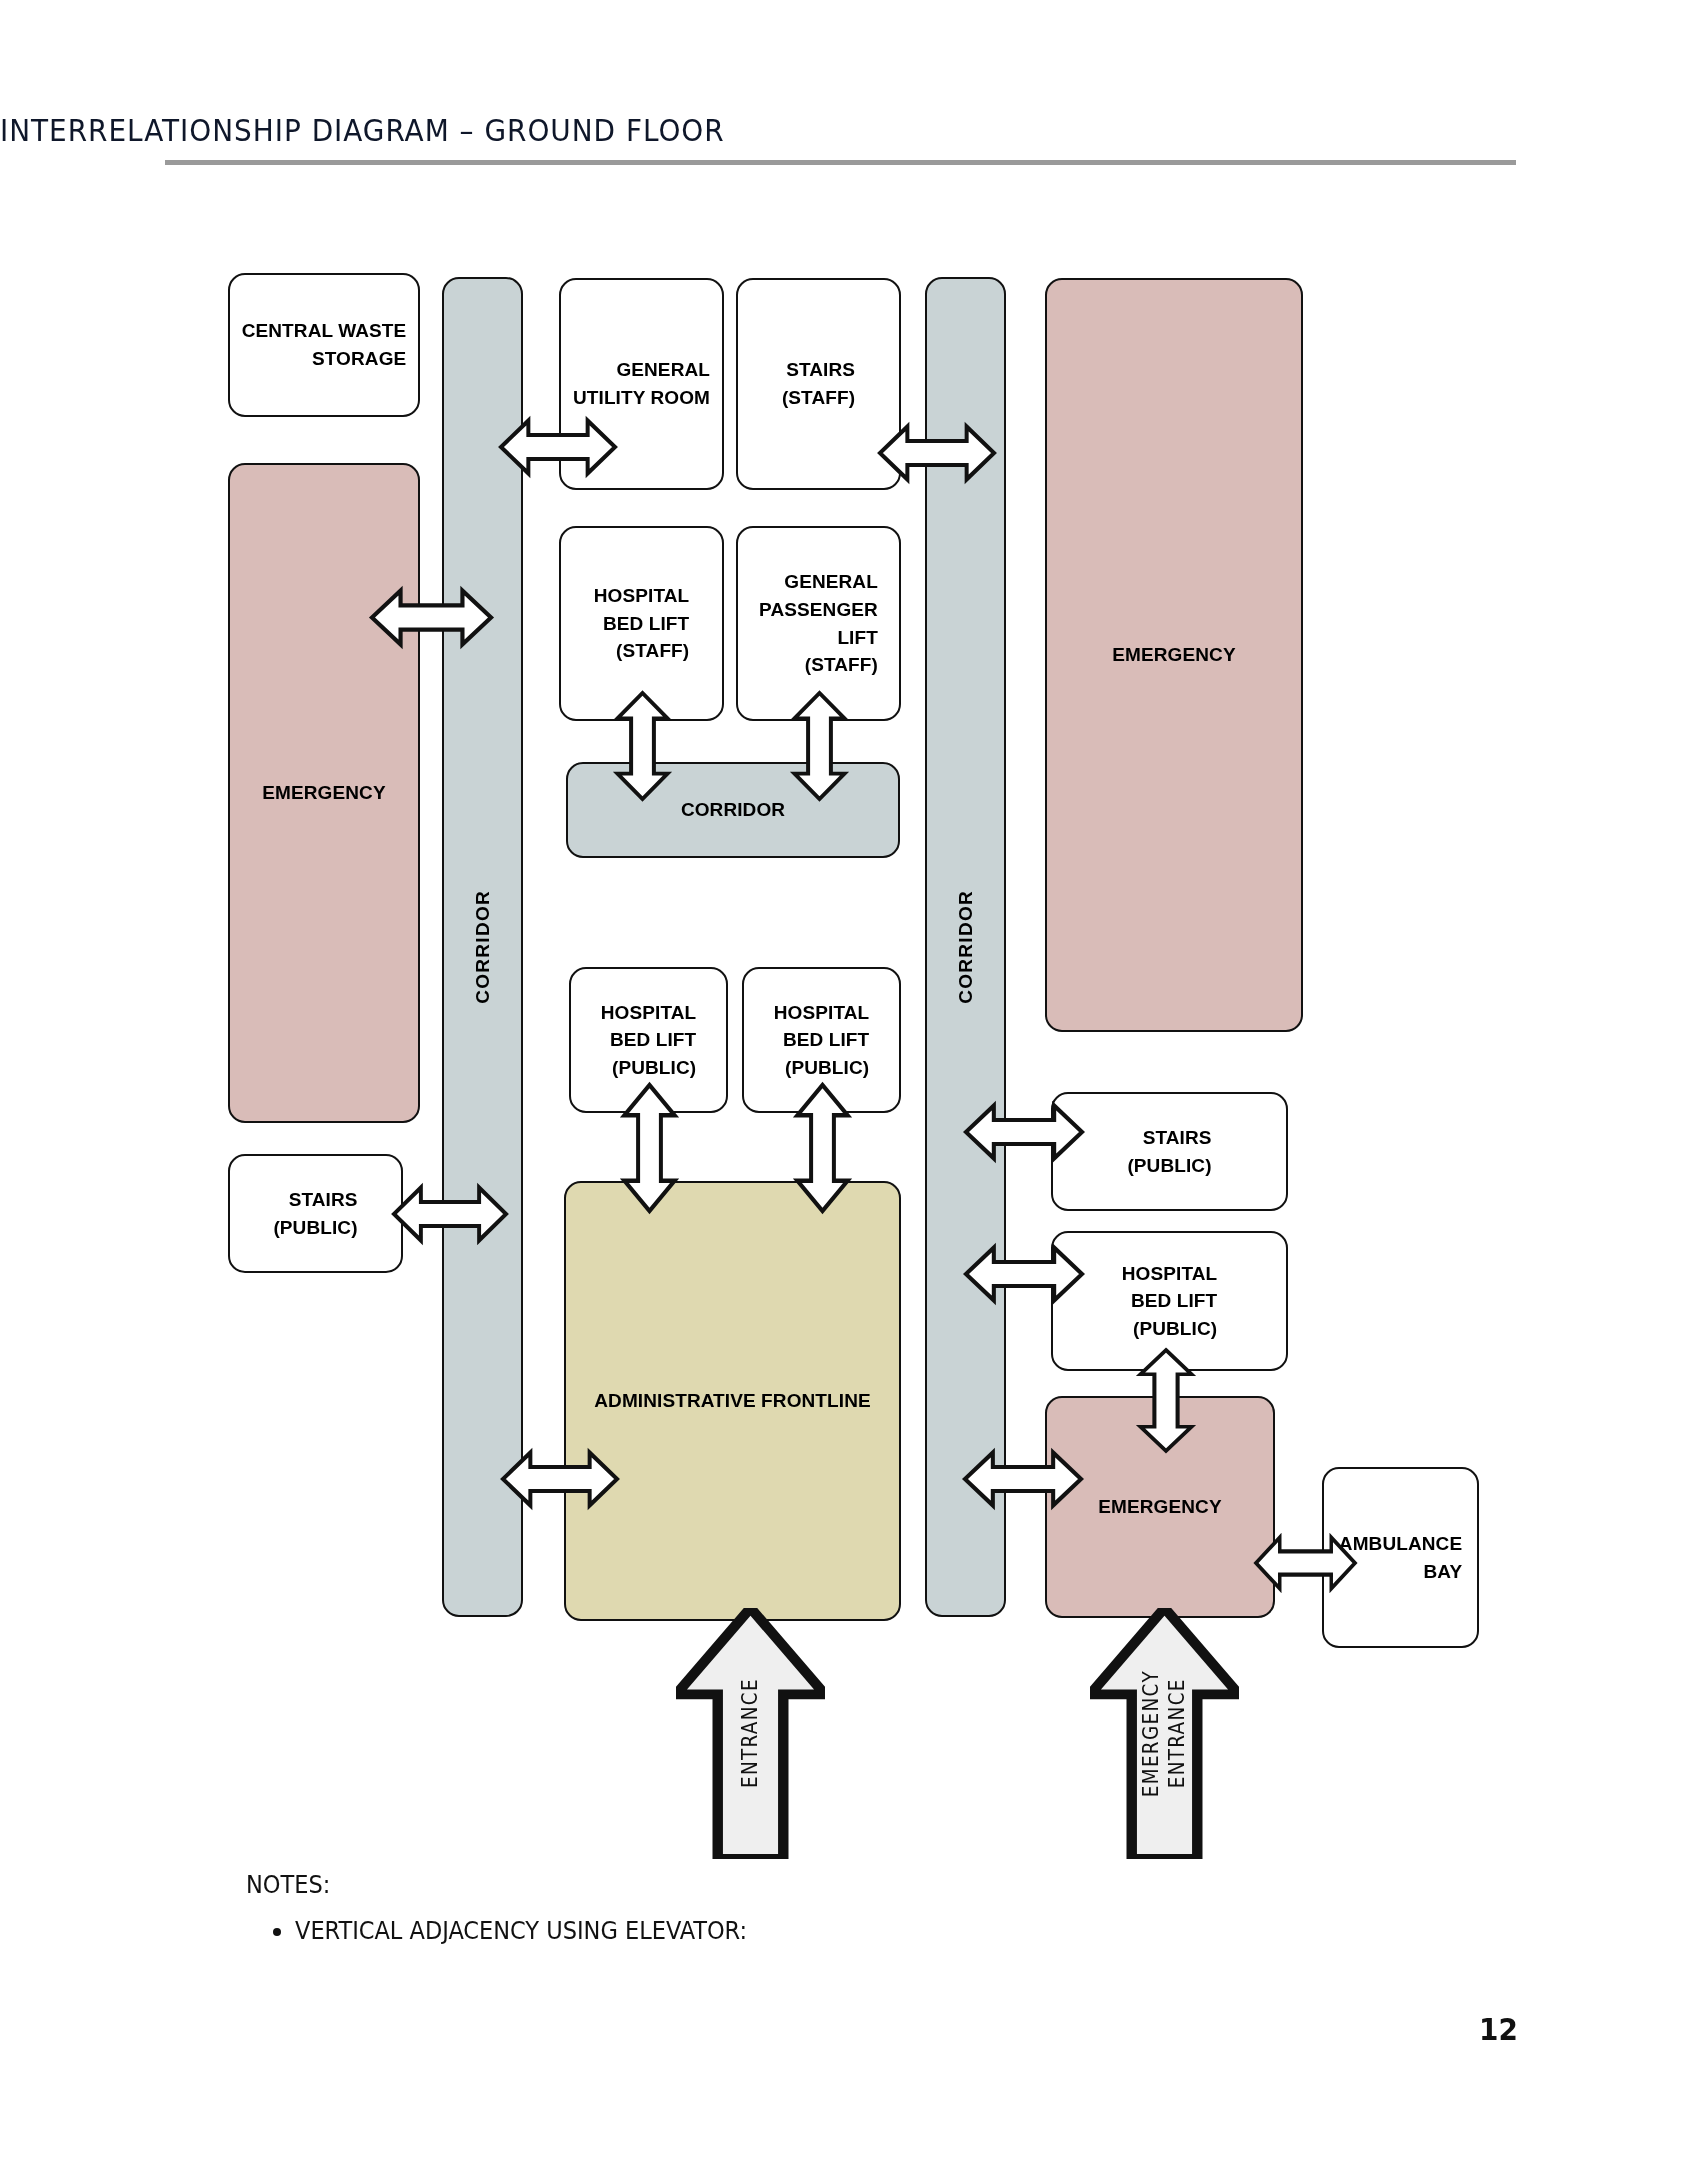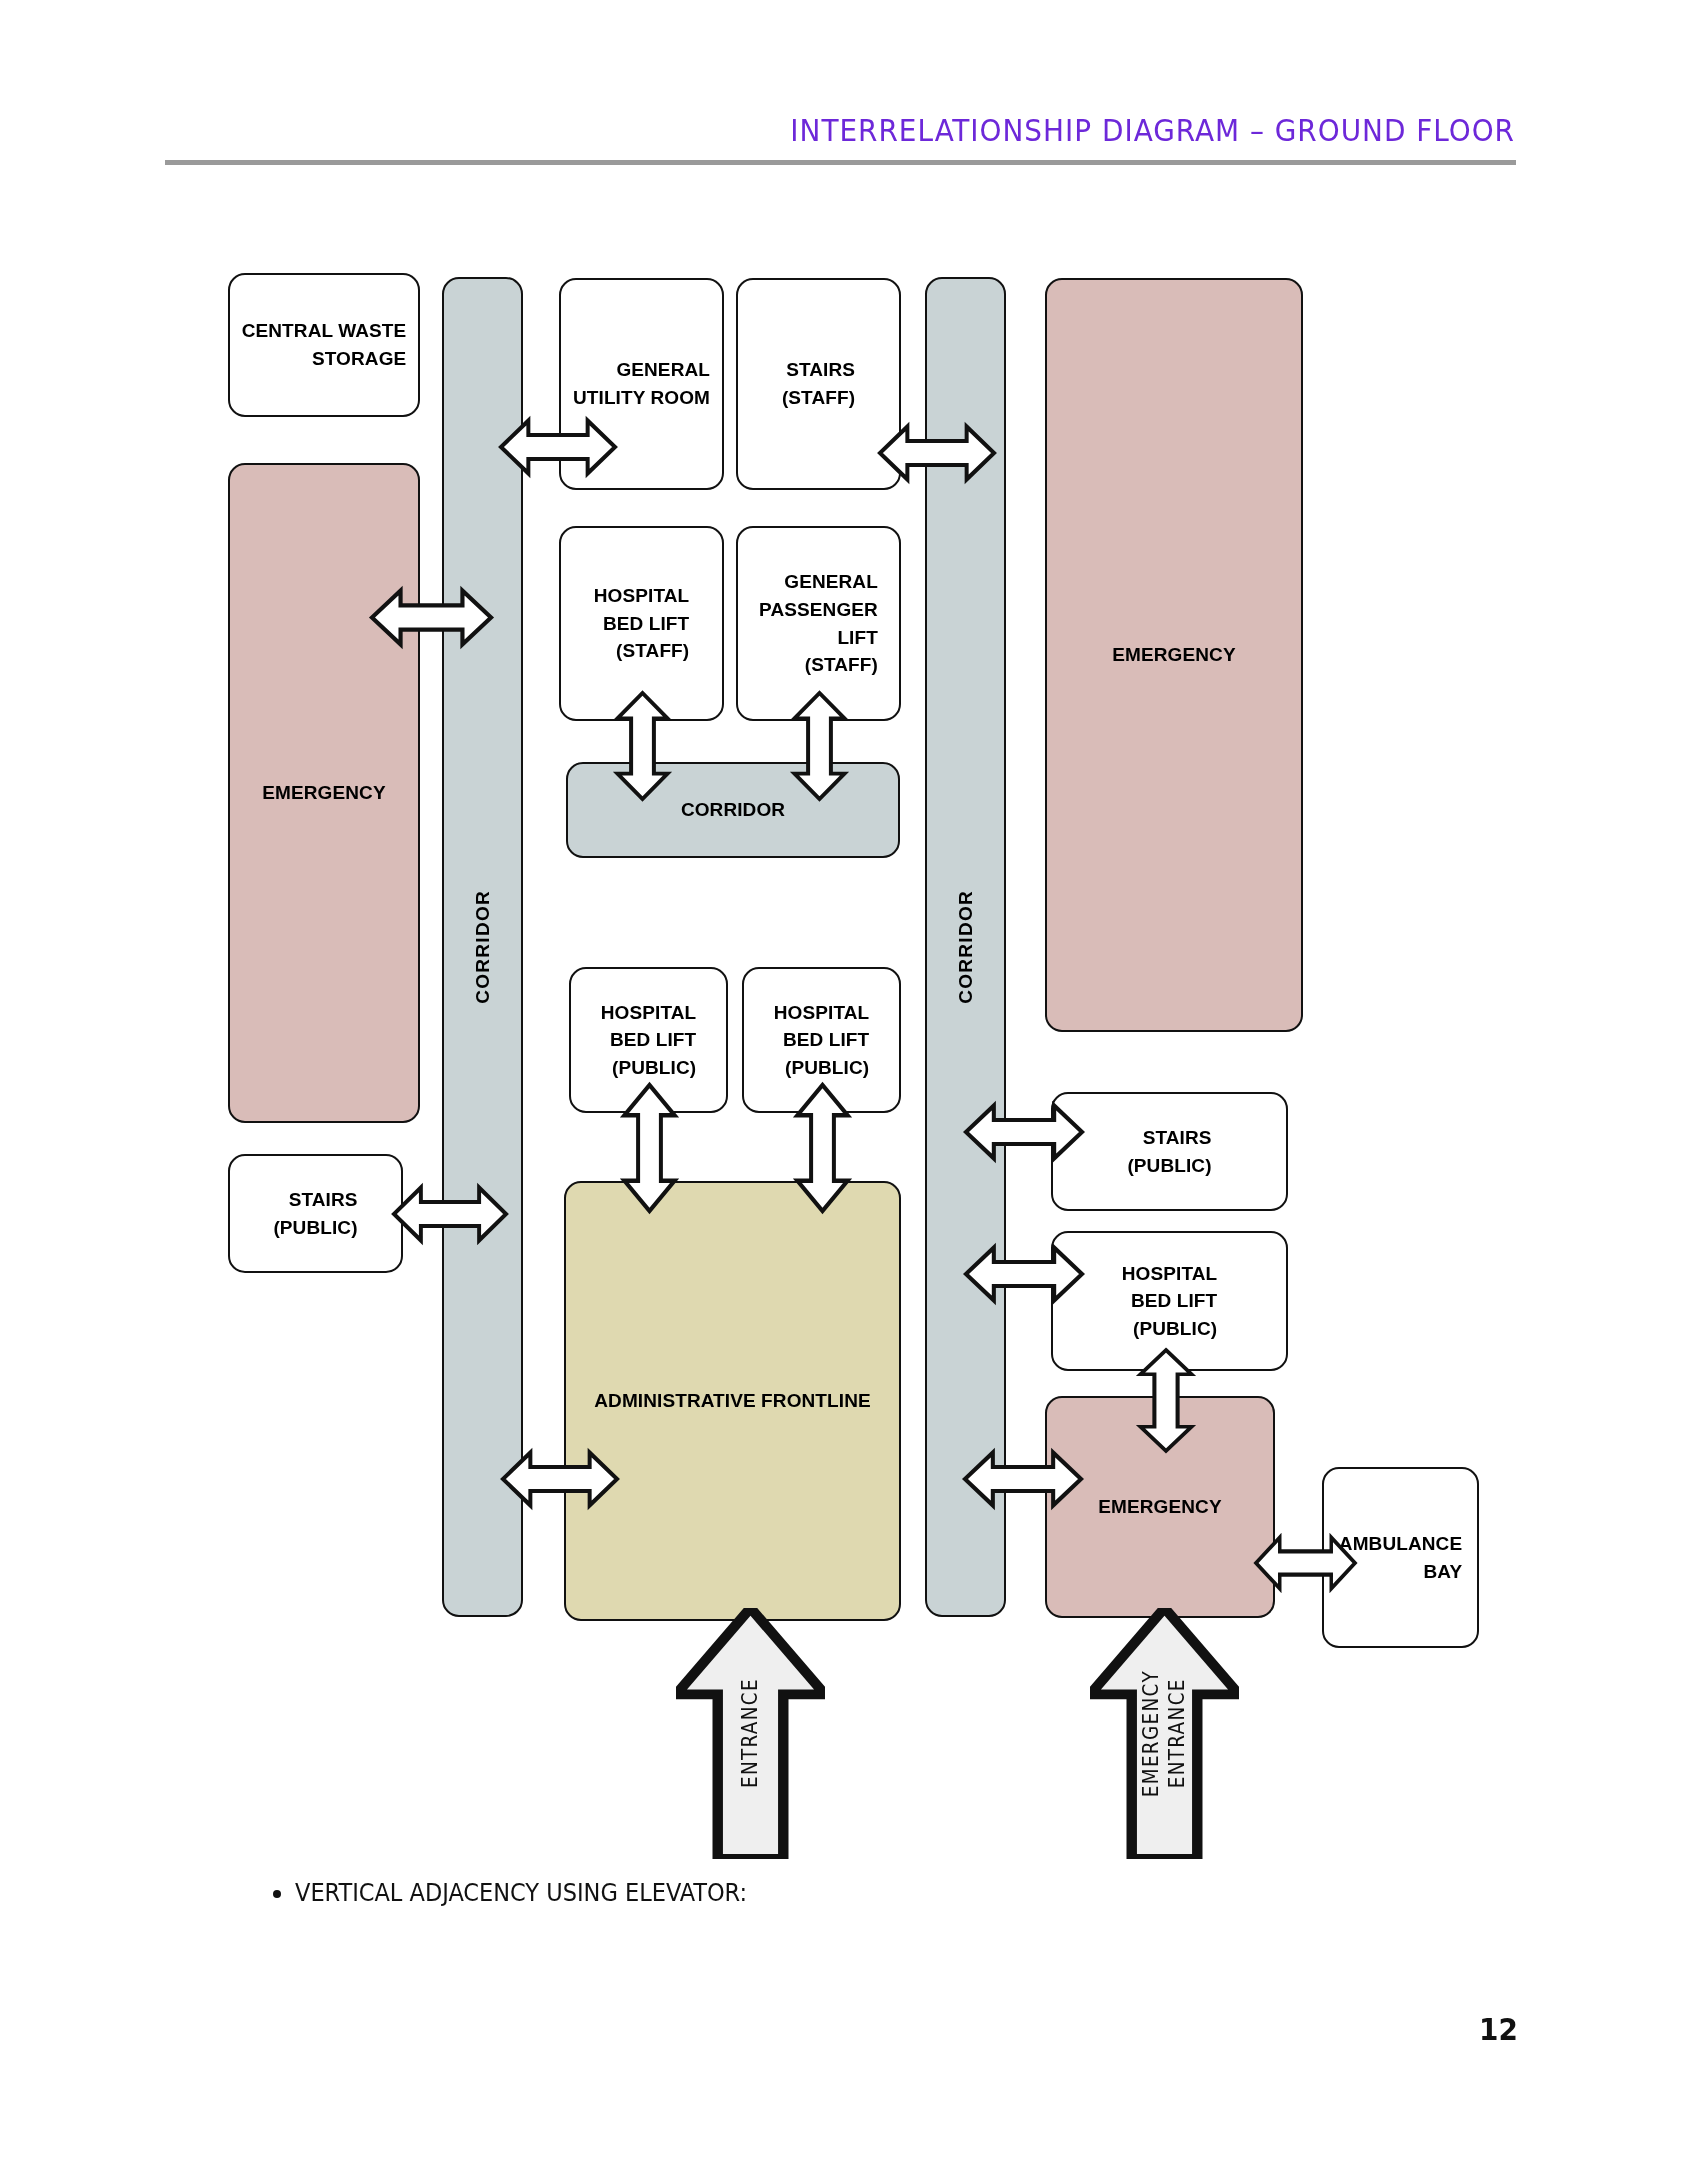--- a/index.html
+++ b/index.html
@@ -11,9 +11,8 @@
   
   #header-title{
     position:absolute; left:0; top:112px; width:1515px;
-    text-align:right;
-    font-family:"DejaVu Sans Condensed","Liberation Sans",sans-serif;
-    font-size:31px; letter-spacing:1px; color:#6d28d9; font-weight:400;
+    font-family:"DejaVu Sans Condensed","Liberation Sans",sans-serif;
+    font-size:31px; letter-spacing:1px; color:#0f172a; font-weight:400;
     white-space:nowrap;
   }
   #header-rule{

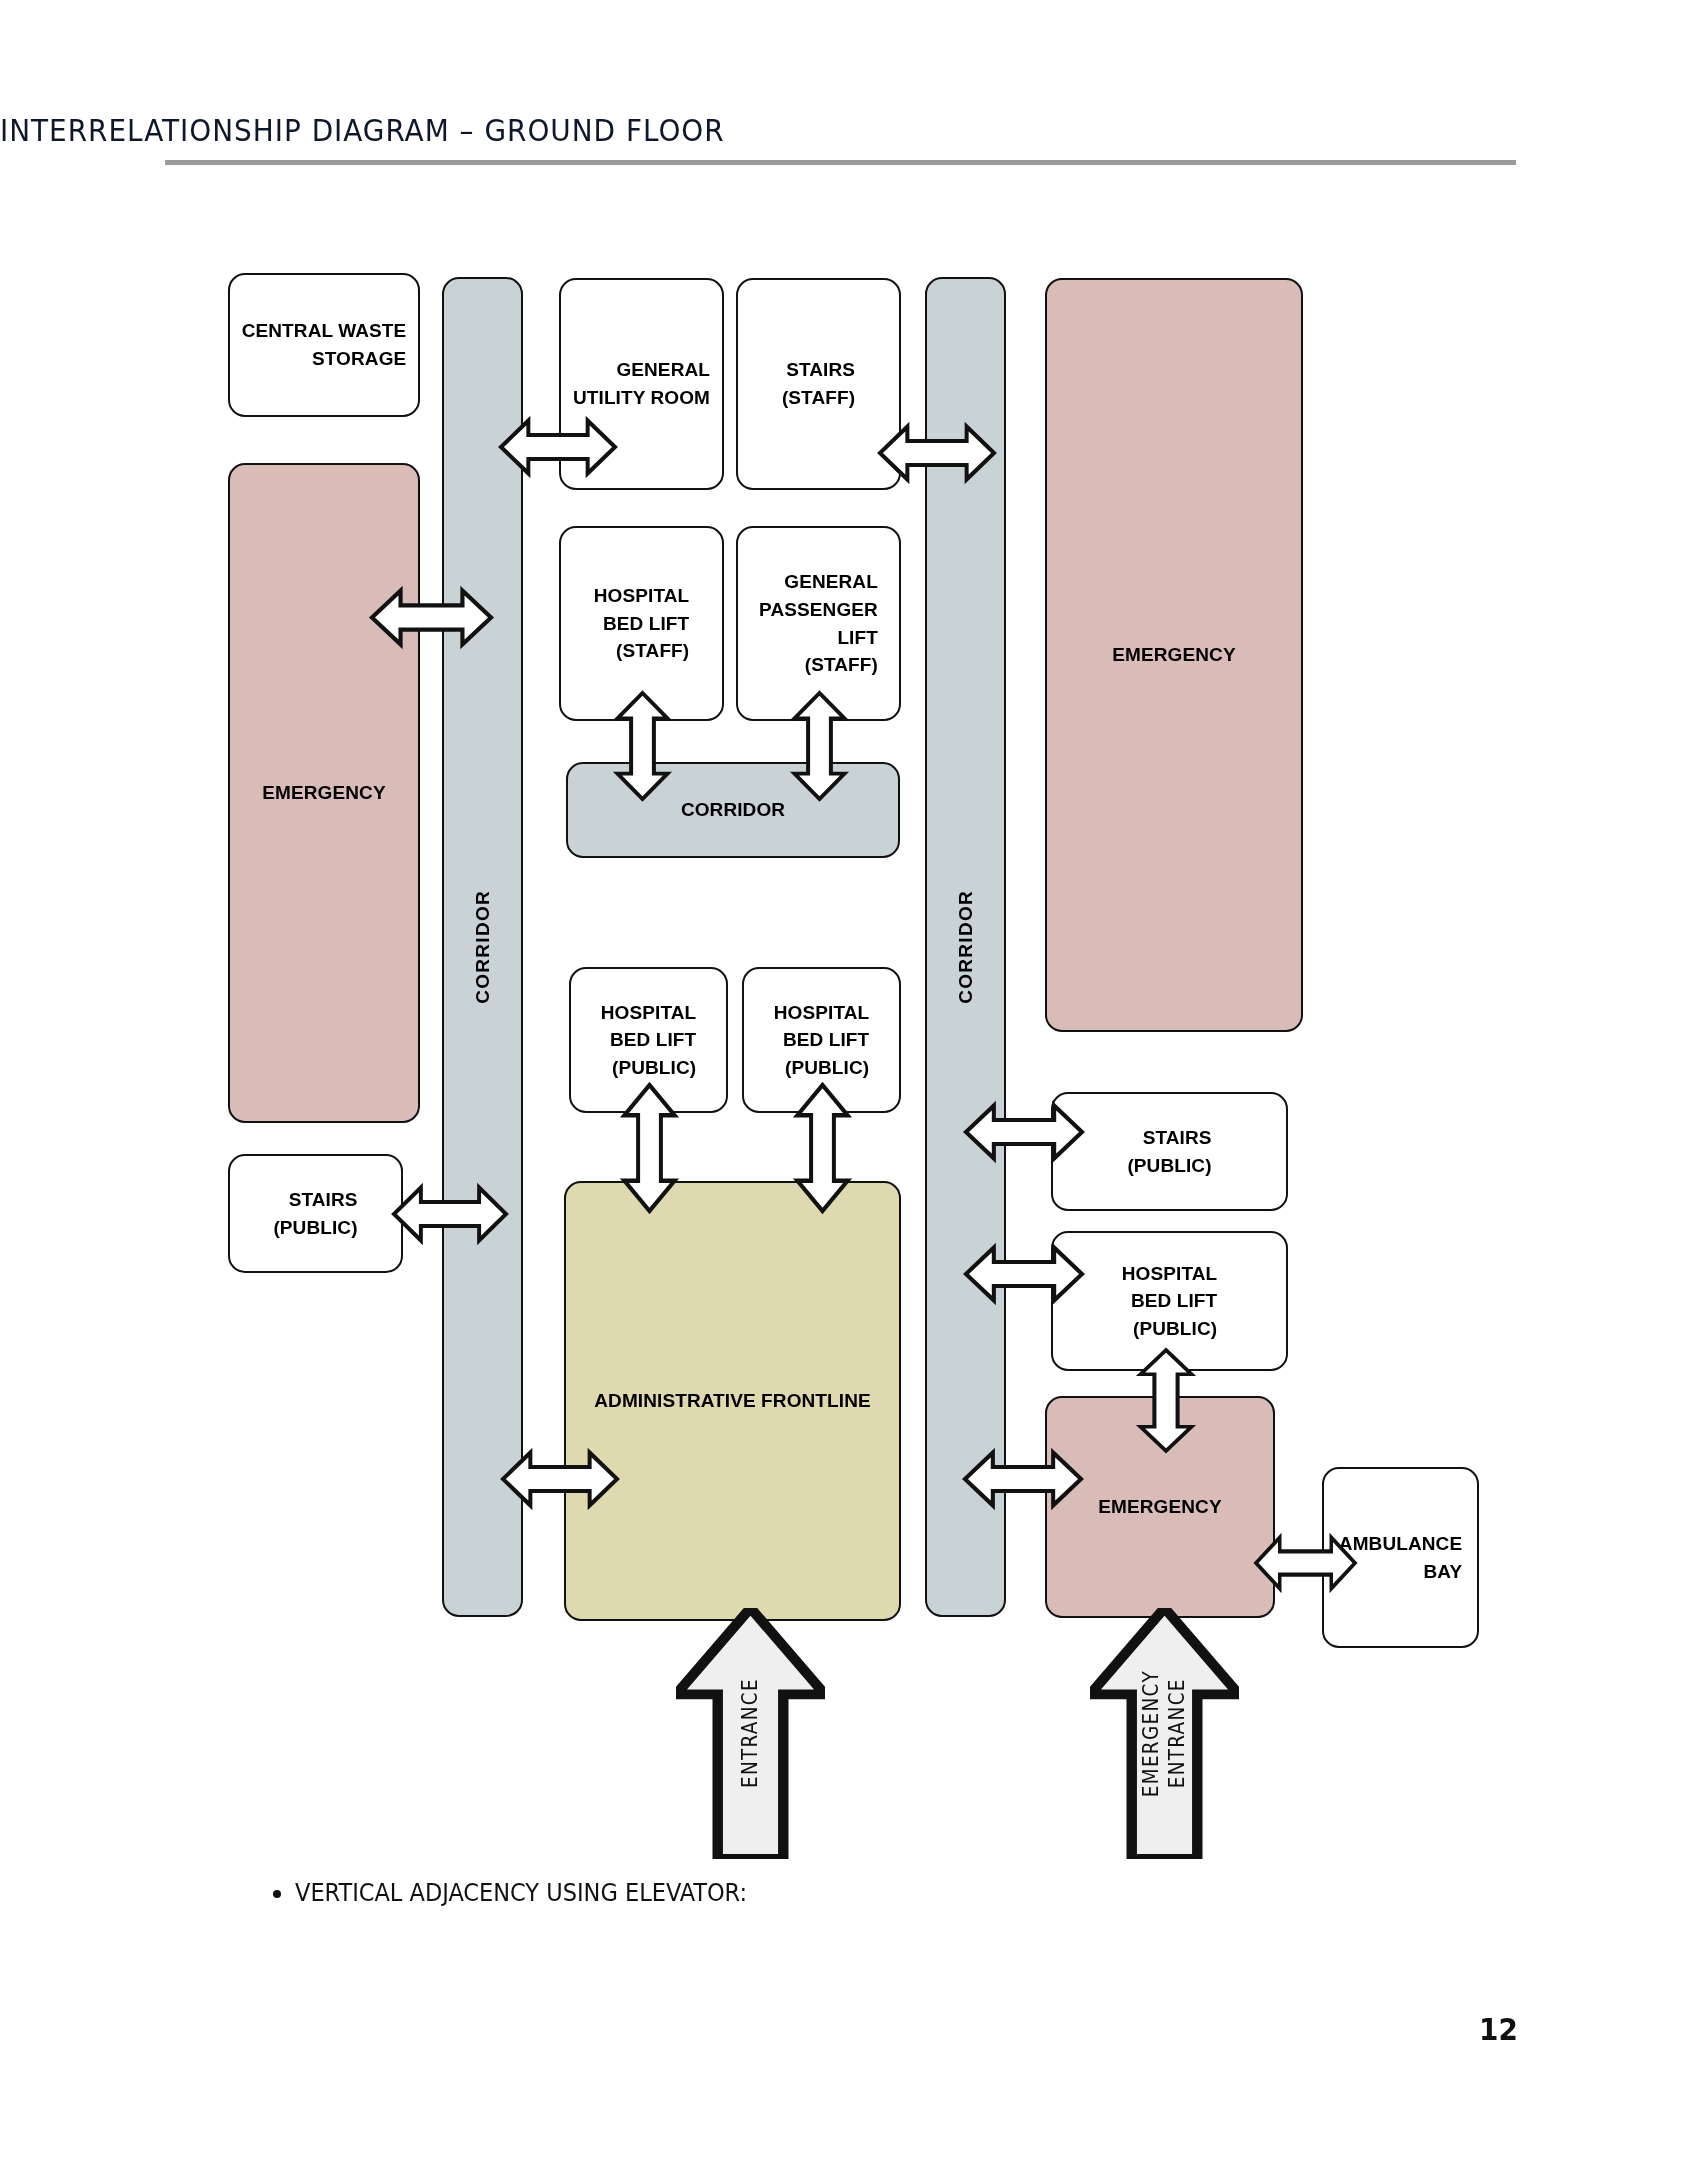--- a/index.html
+++ b/index.html
@@ -275,6 +275,7 @@
 </div>
 
 <div id="notes">
+  <div class="note-head">NOTES:</div>
   <ul>
     <li>
       <span>VERTICAL ADJACENCY USING ELEVATOR:</span>

